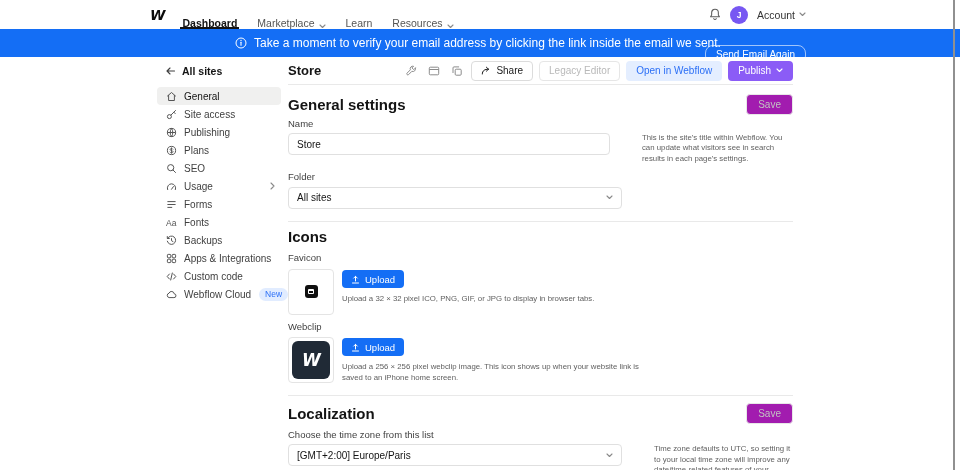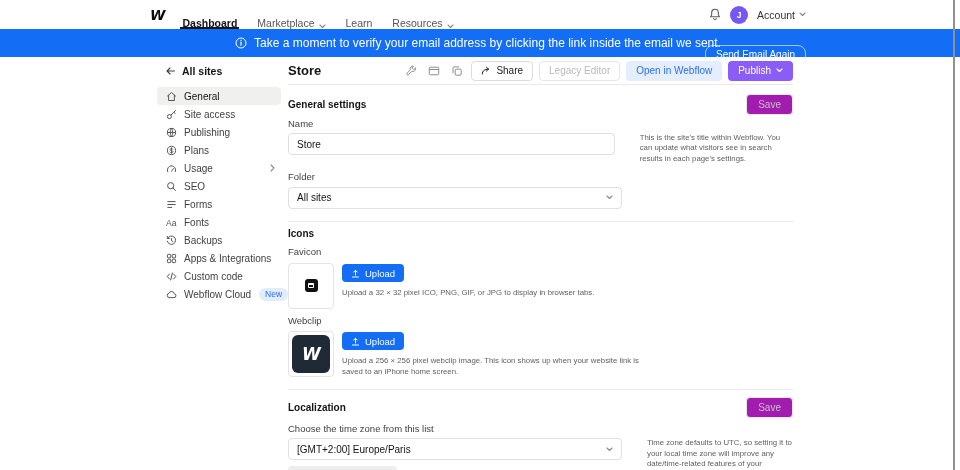--- a/index.html
+++ b/index.html
@@ -55,7 +55,7 @@
               border-radius:4px; background:#a21caf; color:#c2c2c2; font-size:10px; cursor:default; }
 
   .section-head { margin-top:8px; display:flex; align-items:center; justify-content:space-between; height:22px; }
-  .section-title { font-size:10px; font-weight:700; color:#141414; }
+  .section-title { font-size:15px; font-weight:700; color:#141414; }
   .field-label { font-size:9.5px; color:#3f3f3f; height:13px; }
   .mt3{margin-top:3px;} .mt2{margin-top:2px;} .mt4{margin-top:4px;} .mt5{margin-top:5px;}
   .mt6{margin-top:6px;} .mt7{margin-top:7px;}

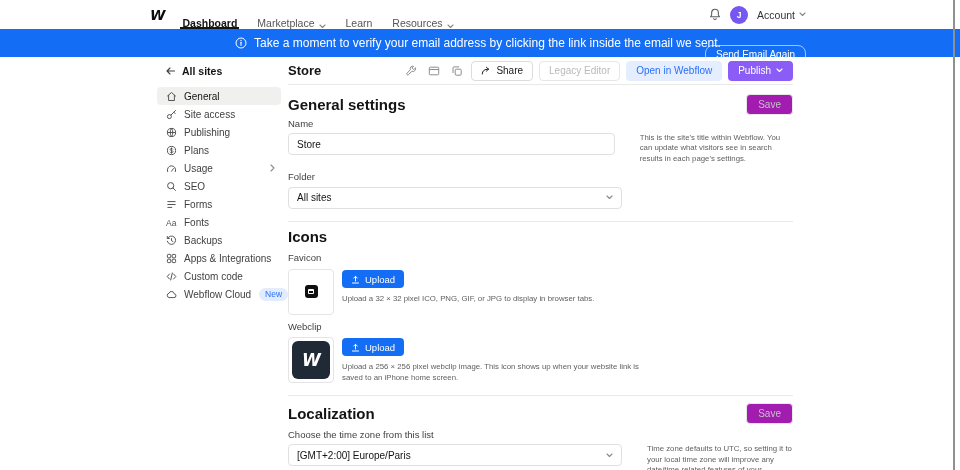--- a/index.html
+++ b/index.html
@@ -64,7 +64,7 @@
                        font-size:10px; color:#141414; padding:0 8px; background:#fff;
                        font-family:"Liberation Sans","DejaVu Sans",sans-serif; }
   .selectbox { display:flex; align-items:center; justify-content:space-between; cursor:pointer; }
-  .help-col { width:157px; margin-left:25px; font-size:7.8px; line-height:1.32; color:#5f5f5f; }
+  .help-col { width:157px; margin-left:32px; font-size:7.8px; line-height:1.32; color:#5f5f5f; }
   .divider { margin-top:12px; border-top:1px solid #e9e9e9; }
 
   .upload-row { display:flex; }

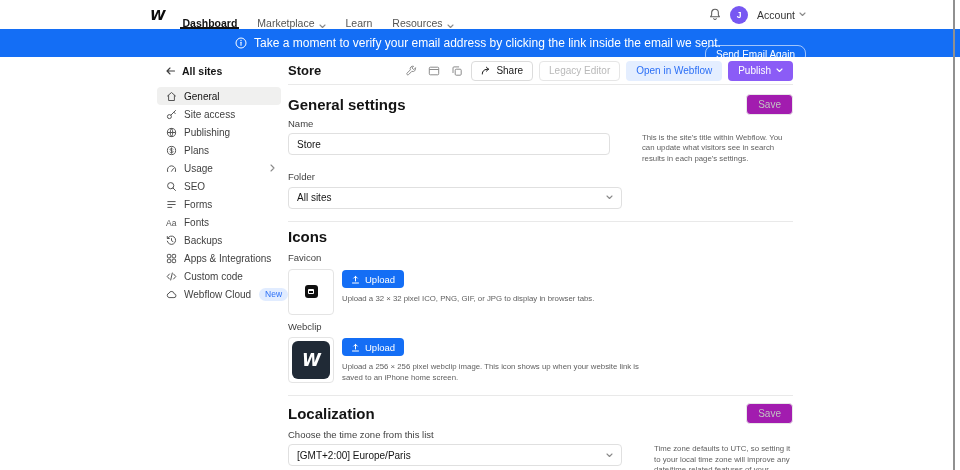--- a/index.html
+++ b/index.html
@@ -181,6 +181,13 @@
     </div>
     <div class="side-item">
       <svg width="11" height="11" viewBox="0 0 11 11">
+          <circle cx="4.7" cy="4.7" r="3.1" fill="none" stroke="#555" stroke-width="1"></circle>
+          <path d="M7 7l2.5 2.5" stroke="#555" stroke-width="1" stroke-linecap="round"></path>
+        </svg>
+      <span>SEO</span>
+    </div>
+    <div class="side-item">
+      <svg width="11" height="11" viewBox="0 0 11 11">
           <path d="M1.6 8.6a4.2 4.2 0 1 1 7.8 0" fill="none" stroke="#555" stroke-width="1" stroke-linecap="round"></path>
           <path d="M5.5 8.3L7.4 5.6" stroke="#555" stroke-width="1" stroke-linecap="round"></path>
         </svg>
@@ -188,13 +195,6 @@
       <svg class="chev-right" width="5" height="8" viewBox="0 0 5 8">
           <path d="M1 1l3 3-3 3" fill="none" stroke="#8a8a8a" stroke-width="1.1" stroke-linecap="round" stroke-linejoin="round"></path>
         </svg>
-    </div>
-    <div class="side-item">
-      <svg width="11" height="11" viewBox="0 0 11 11">
-          <circle cx="4.7" cy="4.7" r="3.1" fill="none" stroke="#555" stroke-width="1"></circle>
-          <path d="M7 7l2.5 2.5" stroke="#555" stroke-width="1" stroke-linecap="round"></path>
-        </svg>
-      <span>SEO</span>
     </div>
     <div class="side-item">
       <svg width="11" height="11" viewBox="0 0 11 11">

